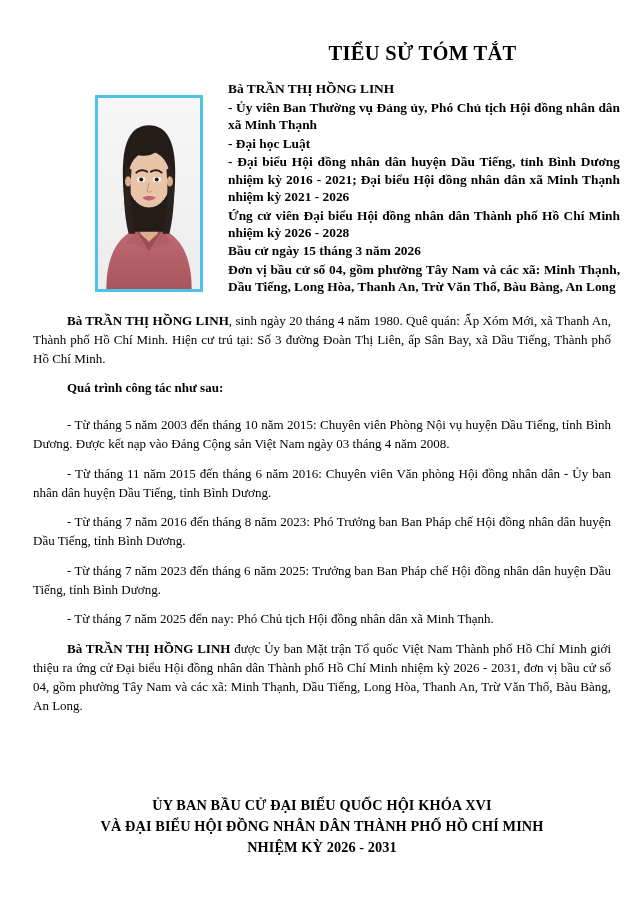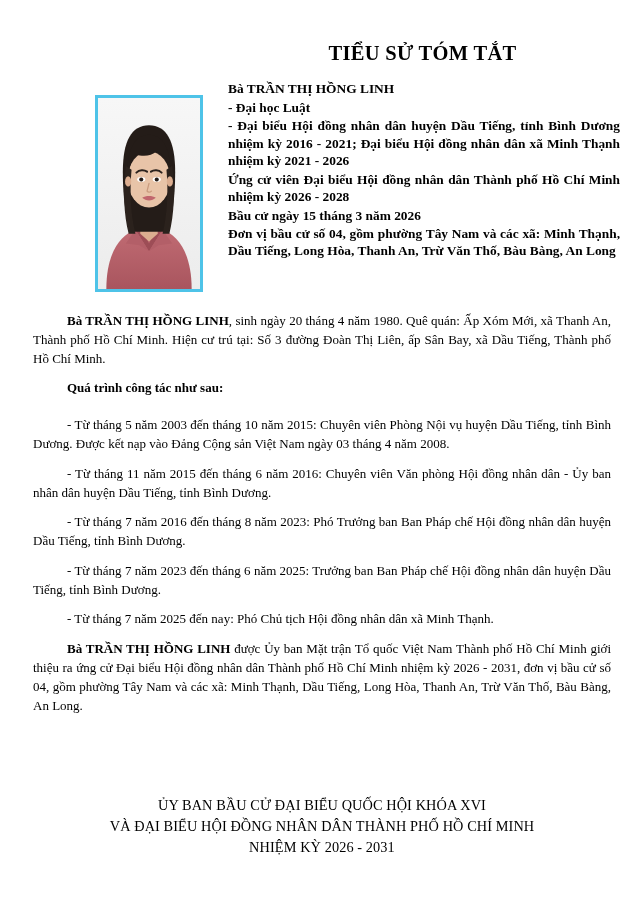--- a/index.html
+++ b/index.html
@@ -183,6 +183,7 @@
 
     <div class="identity">
       <div class="id-line nojust">Bà TRẦN THỊ HỒNG LINH</div>
+      <div class="id-line">- Ủy viên Ban Thường vụ Đảng ủy, Phó Chủ tịch Hội đồng nhân dân xã Minh Thạnh</div>
       <div class="id-line nojust">- Đại học Luật</div>
       <div class="id-line">- Đại biểu Hội đồng nhân dân huyện Dầu Tiếng, tỉnh Bình Dương nhiệm kỳ 2016 - 2021; Đại biểu Hội đồng nhân dân xã Minh Thạnh nhiệm kỳ 2021 - 2026</div>
       <div class="id-line">Ứng cử viên Đại biểu Hội đồng nhân dân Thành phố Hồ Chí Minh nhiệm kỳ 2026 - 2028</div>

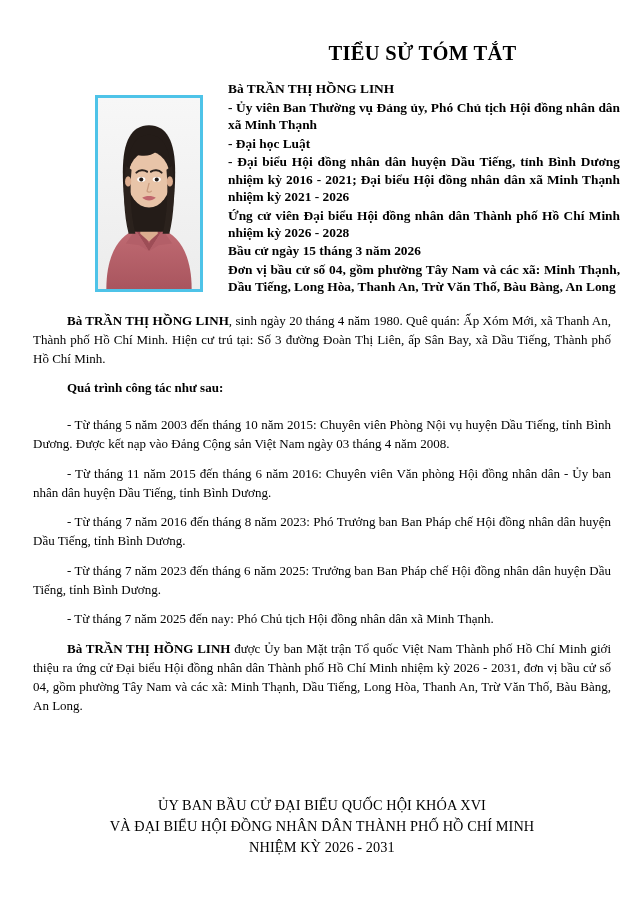--- a/index.html
+++ b/index.html
@@ -111,7 +111,7 @@
     width: 578px;
     text-align: center;
     font-size: 14.3px;
-    font-weight: normal;
+    font-weight: bold;
     line-height: 1.48;
     letter-spacing: 0.1px;
   }

